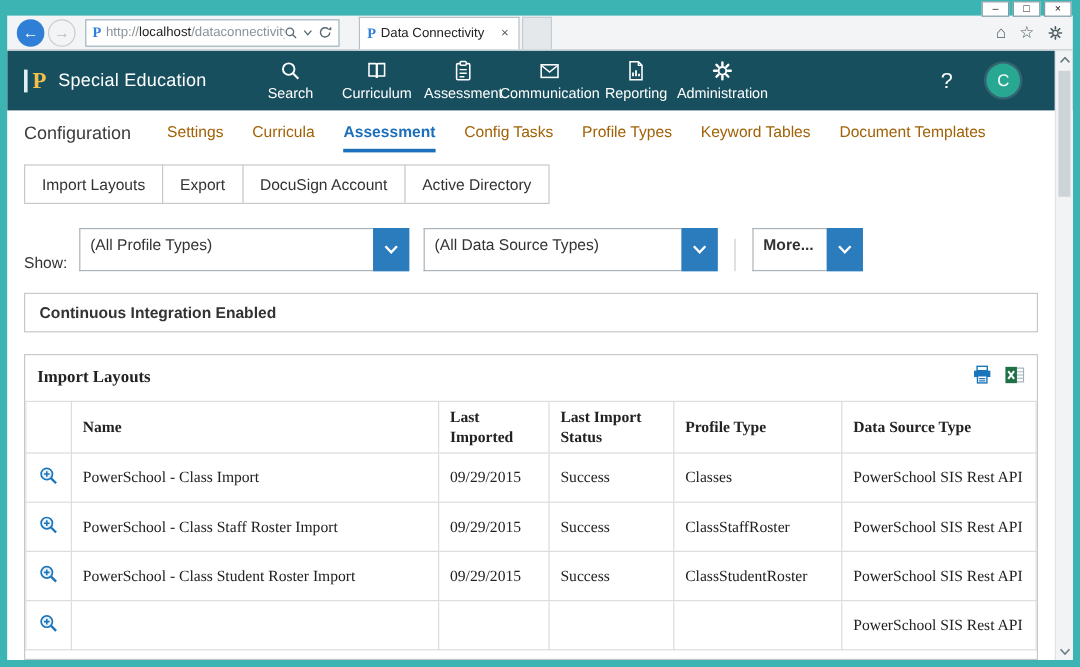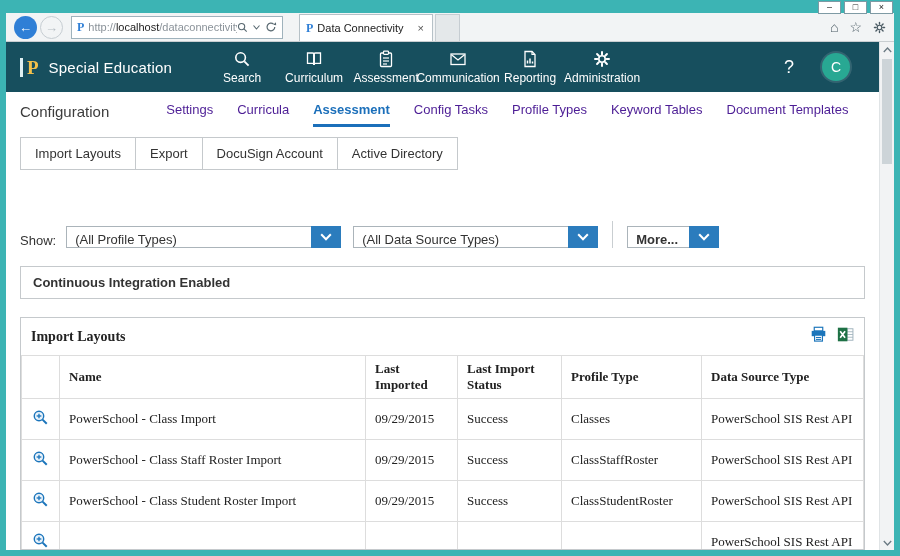--- a/index.html
+++ b/index.html
@@ -93,7 +93,7 @@
   
   .page { flex:1; display:flex; flex-direction:column; overflow:hidden; padding-right:15px; }
 
-  .config-row { display:flex; align-items:flex-end; padding:10px 14px 0 14px;gap:27px; }
+  .config-row { display:flex; align-items:flex-end; padding:10px 14px 0 14px; }
   .config-title { font-size:15px; color:#3c3c3c; margin-right:30px; padding-bottom:7px; }
   .main-tabs { display:flex; gap:24px; font-size:13px; }
   .main-tab { padding-bottom:7px; color:#4c1d95; cursor:pointer; white-space:nowrap; border-bottom:3px solid transparent; }

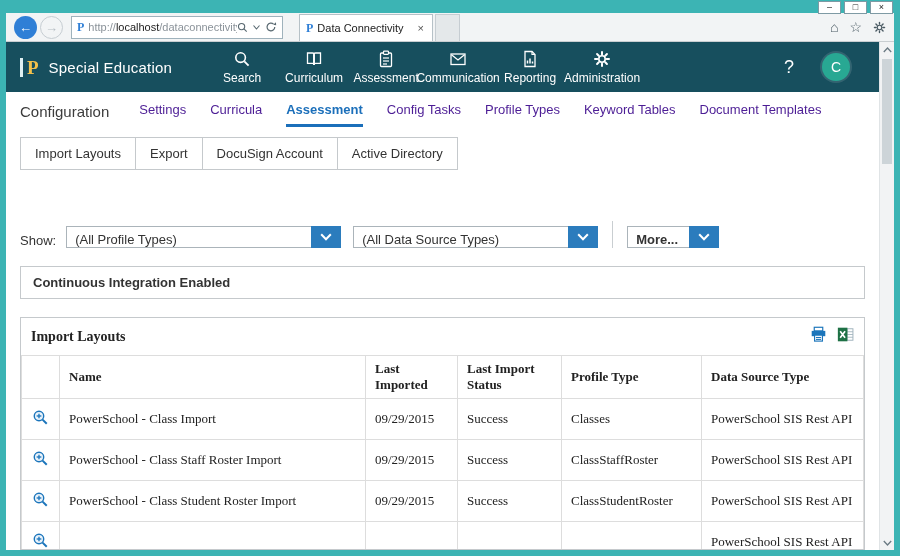--- a/index.html
+++ b/index.html
@@ -96,7 +96,7 @@
   .config-row { display:flex; align-items:flex-end; padding:10px 14px 0 14px; }
   .config-title { font-size:15px; color:#3c3c3c; margin-right:30px; padding-bottom:7px; }
   .main-tabs { display:flex; gap:24px; font-size:13px; }
-  .main-tab { padding-bottom:7px; color:#4c1d95; cursor:pointer; white-space:nowrap; border-bottom:3px solid transparent; }
+  .main-tab { padding-bottom:7px; color:#a16207; cursor:pointer; white-space:nowrap; border-bottom:3px solid transparent; }
   .main-tab.active { color:#1b6fba; font-weight:bold; border-bottom-color:#1b6fba; }
 
   .subtabs { display:flex; padding:10px 14px 0 14px; }

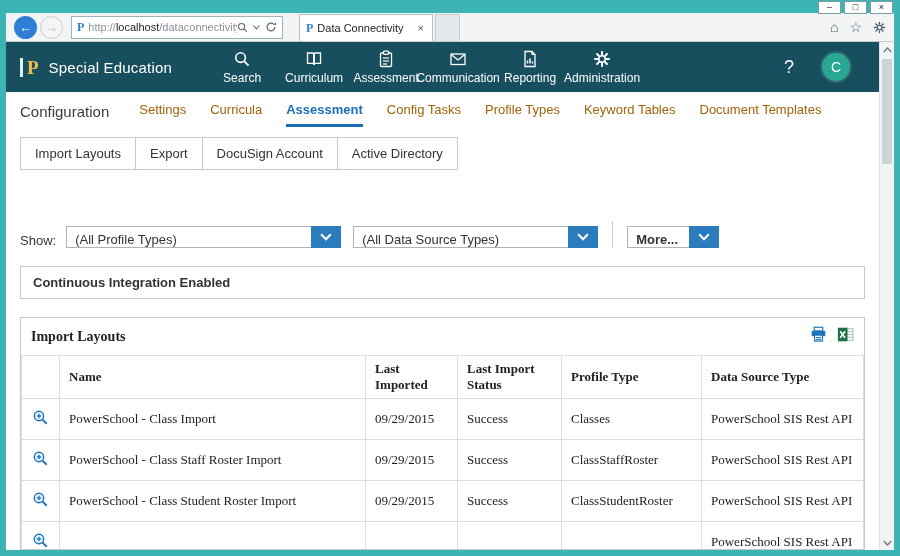--- a/index.html
+++ b/index.html
@@ -108,7 +108,7 @@
 
   .filters { display:flex; align-items:flex-end; padding:20px 14px 0 14px; font-size:13px; }
   .show-label { margin-right:10px; }
-  .combo { display:flex; height:22px; cursor:pointer;margin-top:36px; }
+  .combo { display:flex; height:36px; cursor:pointer; }
   .combo-value {
     border:1px solid #abb4ba; border-right:none; background:#fff;
     padding:5px 8px; font-size:13px; overflow:hidden; white-space:nowrap;

